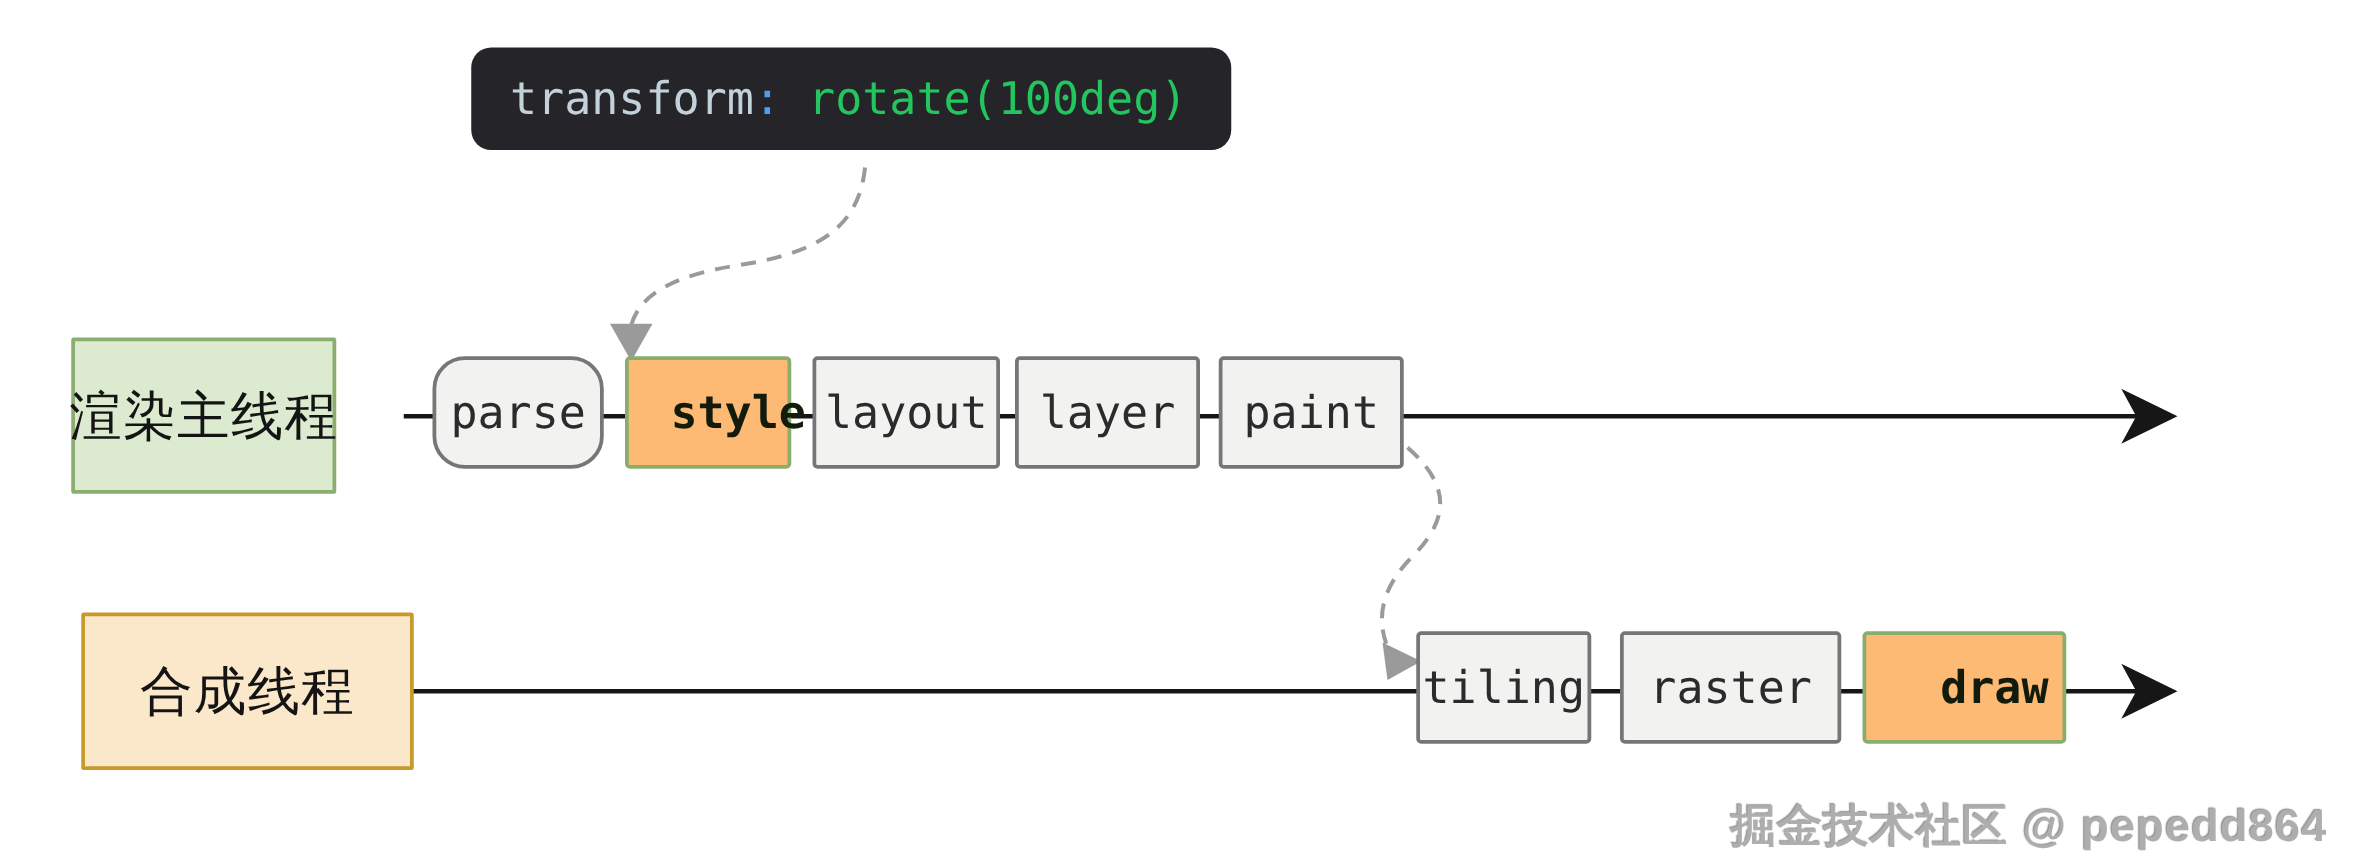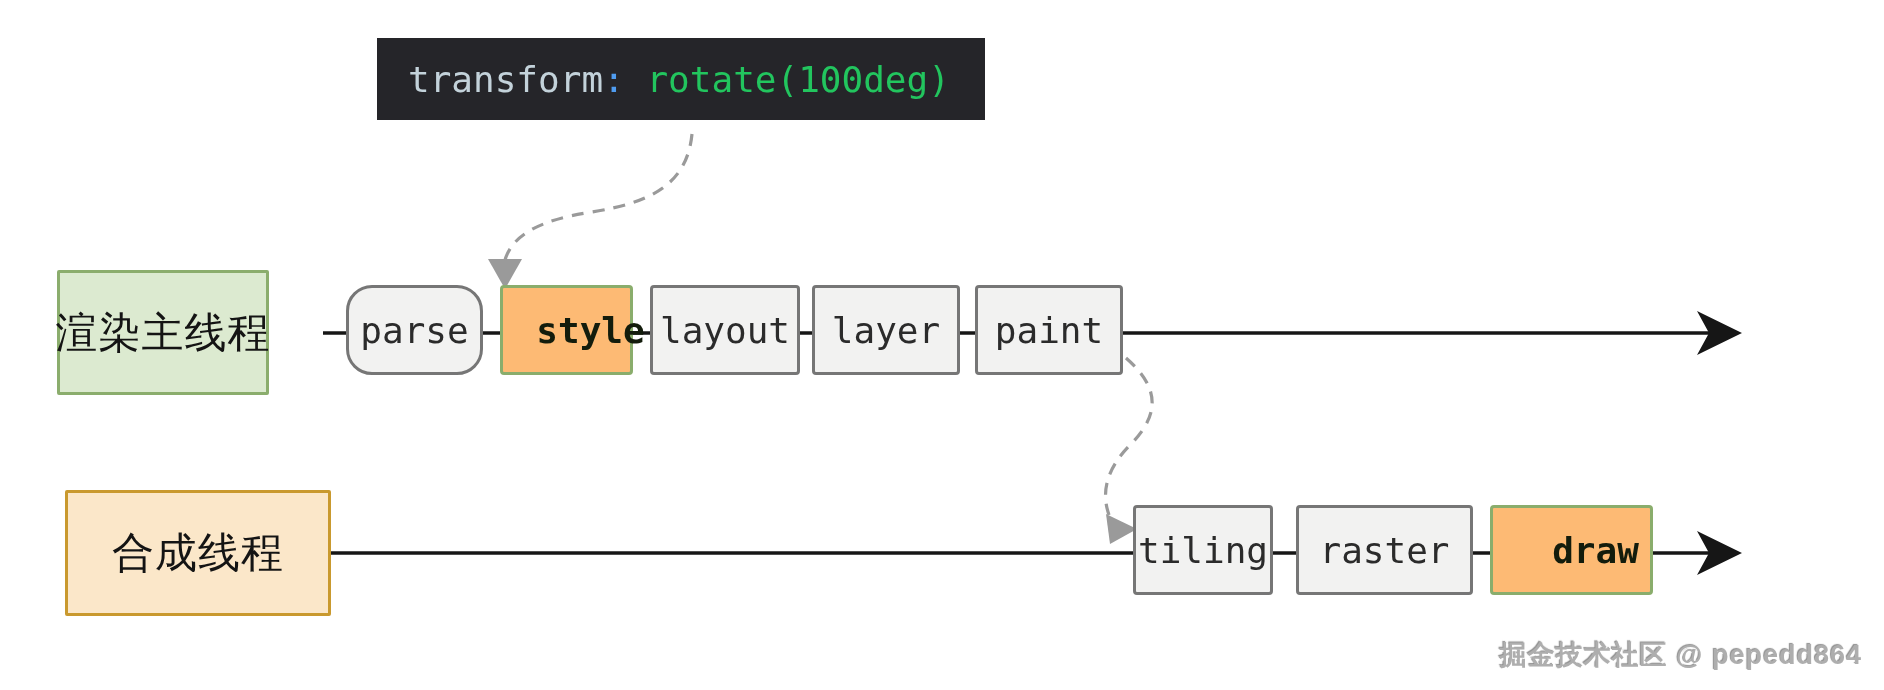--- a/index.html
+++ b/index.html
@@ -87,7 +87,7 @@
     height: 82px;
     box-sizing: border-box;
     background: #252529;
-    border-radius: 0;
+    border-radius: 16px;
     display: flex;
     align-items: center;
     padding-left: 31px;

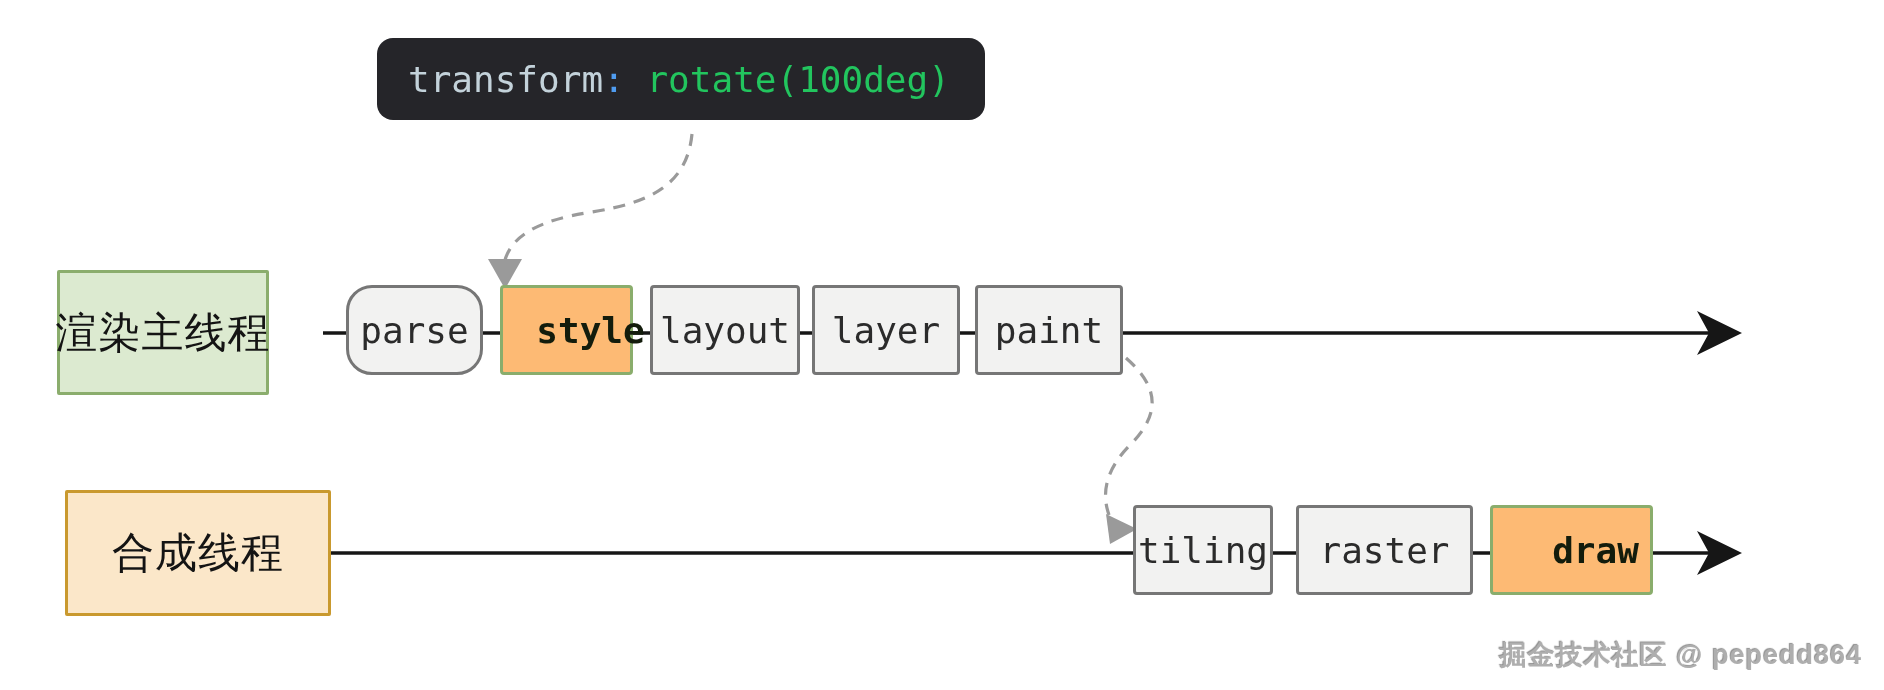--- a/index.html
+++ b/index.html
@@ -101,7 +101,7 @@
     position: absolute;
     top: 637px;
     right: 22px;
-    font-size: 27px;
+    font-size: 36px;
     font-weight: bold;
     color: #aeaeae;
     text-shadow: 2px 2px 1px #ffffff, -1px -1px 1px #8f8f8f;

